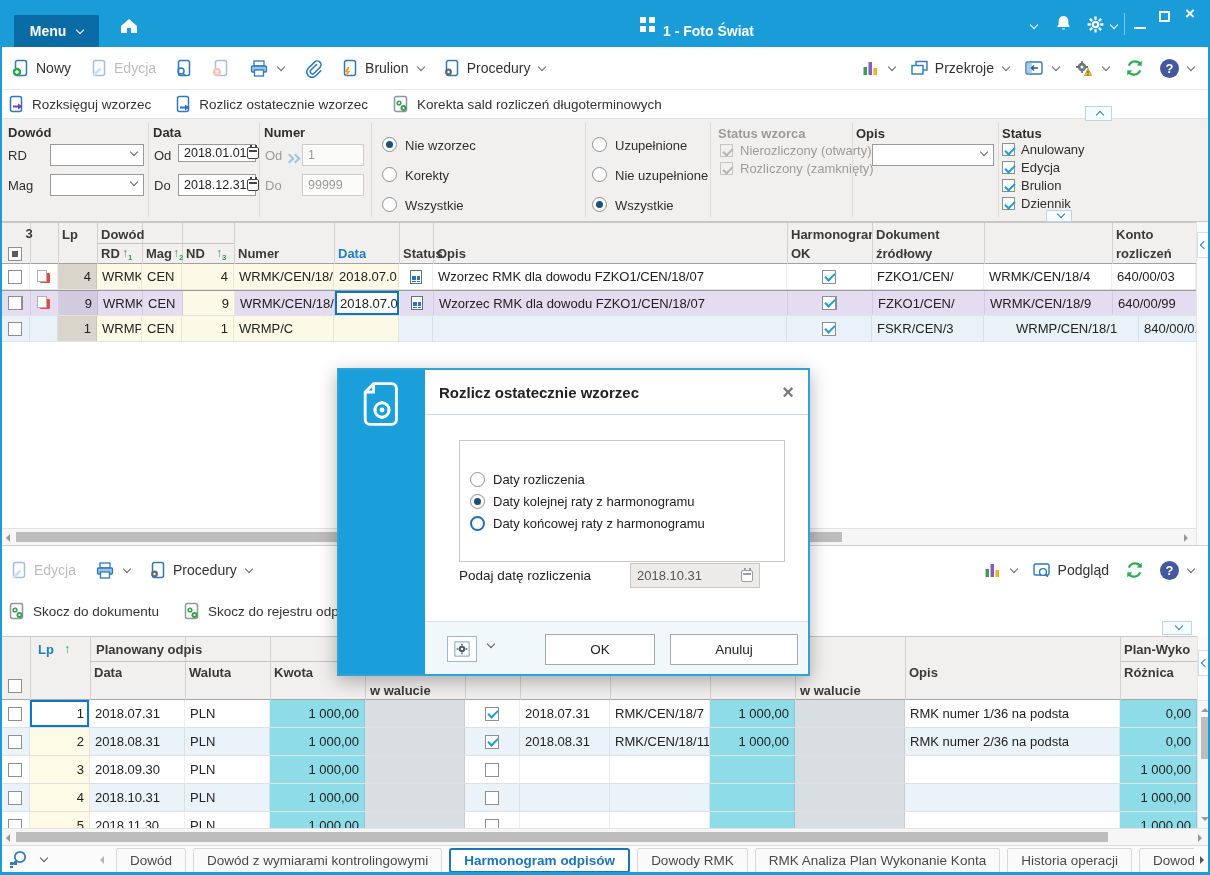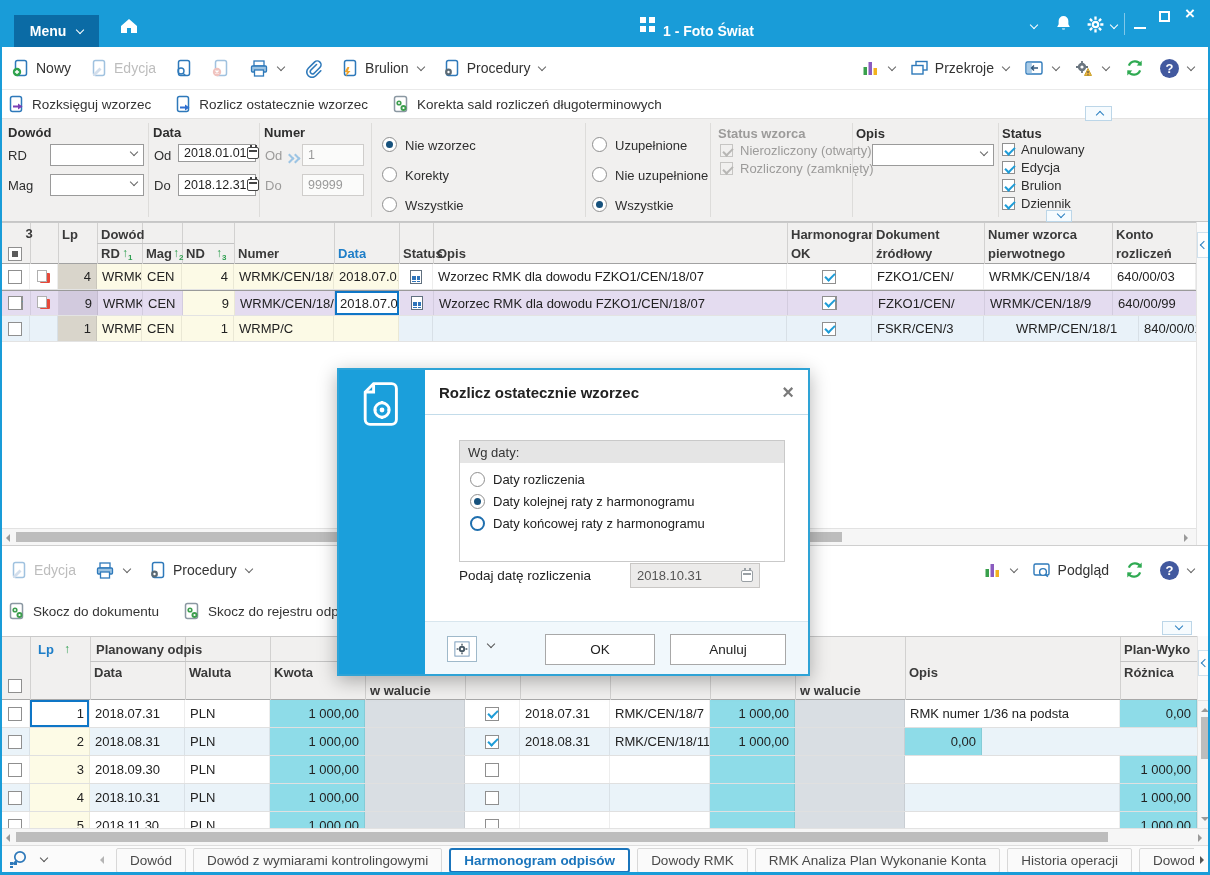--- a/index.html
+++ b/index.html
@@ -435,7 +435,6 @@
       <span class="ghl " style="left: 437px; top: 23px;">Opis</span>
       <span class="ghl " style="left: 791px; top: 2px; width: 81px; white-space: normal; line-height: 19px; height: 38px;">Harmonogram OK</span>
       <span class="ghl " style="left: 876px; top: 2px; width: 104px; white-space: normal; line-height: 19px; height: 38px;">Dokument źródłowy</span>
-      <span class="ghl " style="left: 988px; top: 2px; width: 120px; white-space: normal; line-height: 19px; height: 38px;">Numer wzorca pierwotnego</span>
       <span class="ghl " style="left: 1116px; top: 2px; width: 78px; white-space: normal; line-height: 19px; height: 38px;">Konto rozliczeń</span>
     </div>
   <div id="g1rows">

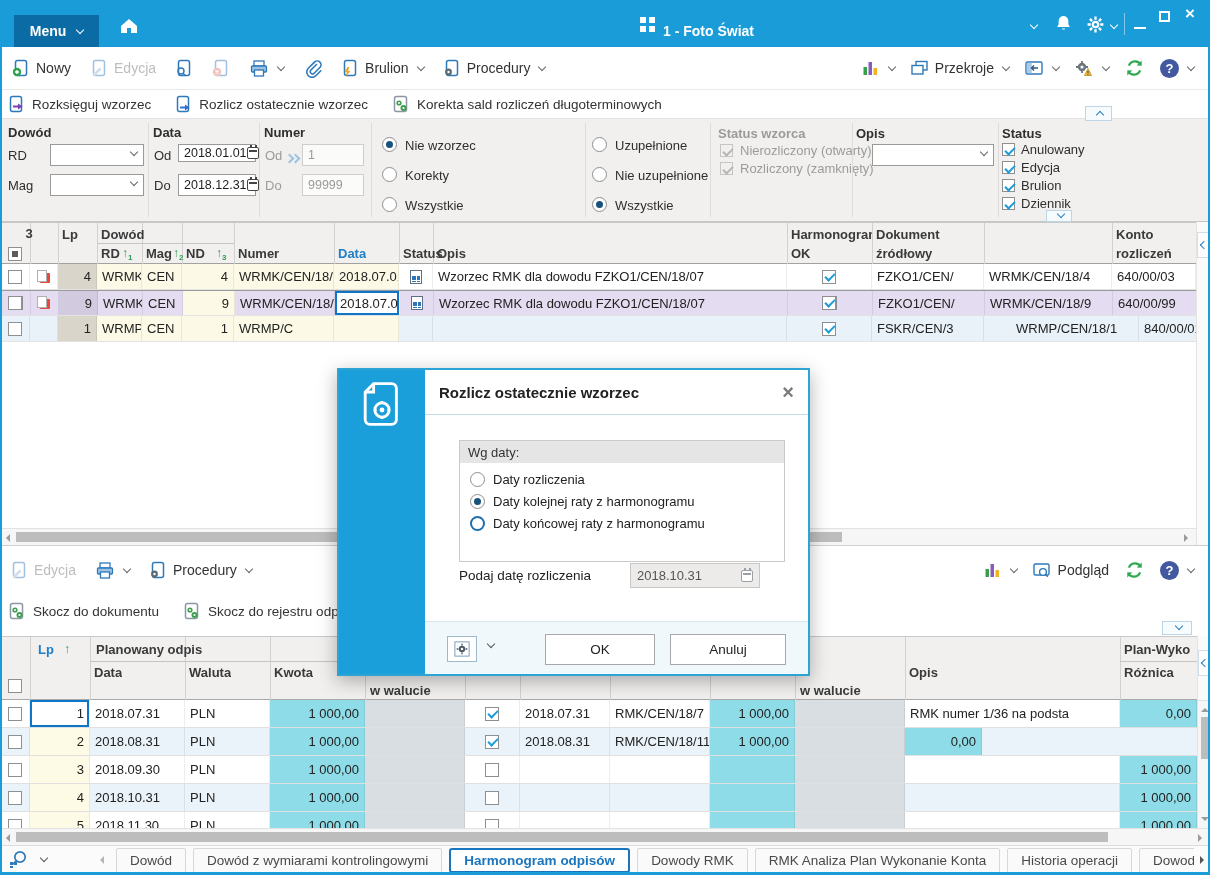--- a/index.html
+++ b/index.html
@@ -862,7 +862,6 @@
       <span id="dlg-close">×</span>
     </div>
     <div id="dlg-gbox">
-      <div class="gbt">Wg daty:</div>
       <div class="dlgrad" style="top:31px"></div>
       <span class="dlgradlbl" style="top:31px">Daty rozliczenia</span>
       <div class="dlgrad on" style="top:53px"></div>

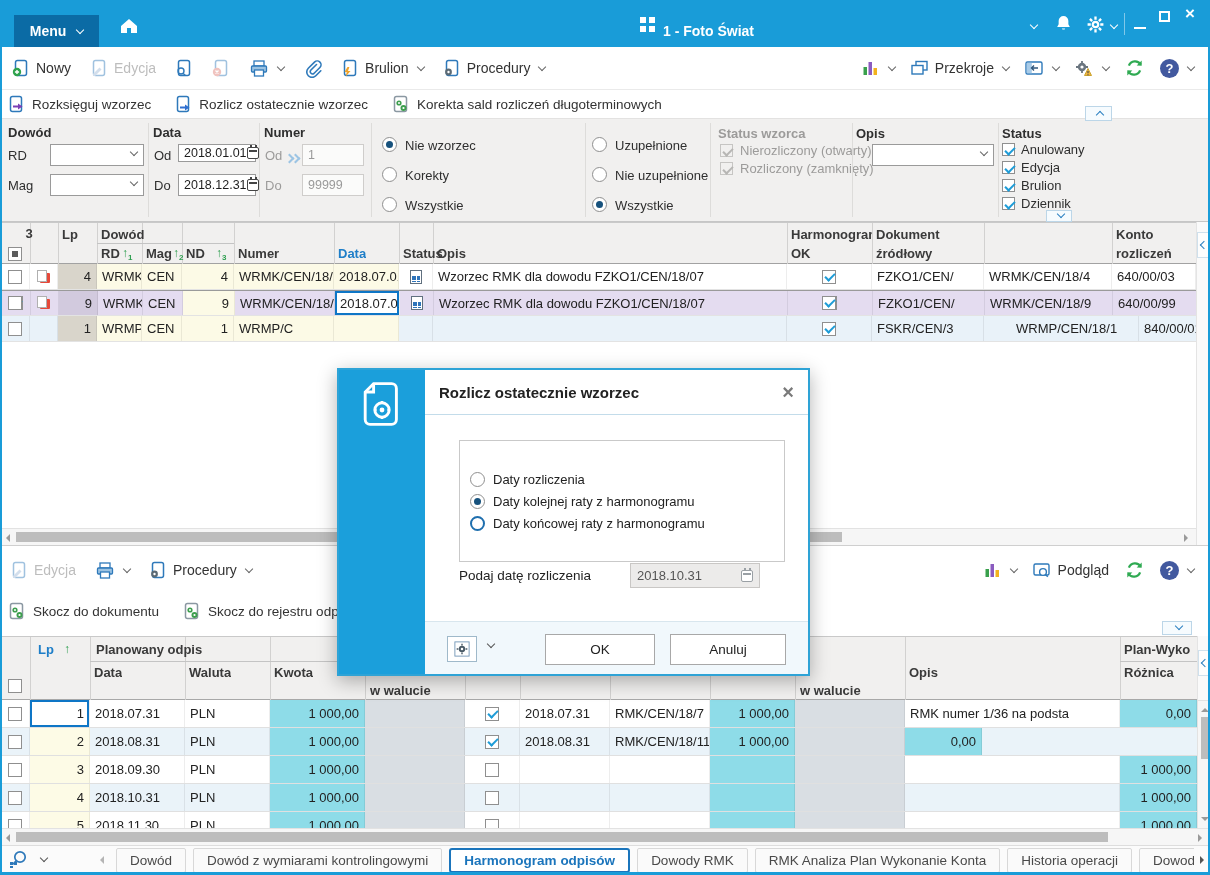--- a/index.html
+++ b/index.html
@@ -119,7 +119,7 @@
   #dlg-gearchv{position:absolute;left:60px;top:22px;color:#555}
   .dlgbtn{position:absolute;top:12px;height:31px;background:#fff;border:1px solid #a8a8a8;display:flex;align-items:center;justify-content:center;font-size:13.5px;color:#222}
   #dlg-ok{left:120px;width:110px}
-  #dlg-cancel{left:245px;width:116px}
+  #dlg-cancel{left:245px;width:128px}
   
   #tabbar{position:absolute;left:0;top:845px;width:1210px;height:27px;background:#fbfbfb;border-top:1px solid #ddd}
   #tabs{position:absolute;left:116px;top:2px;width:1078px;height:25px;display:flex;gap:7px;overflow:hidden}

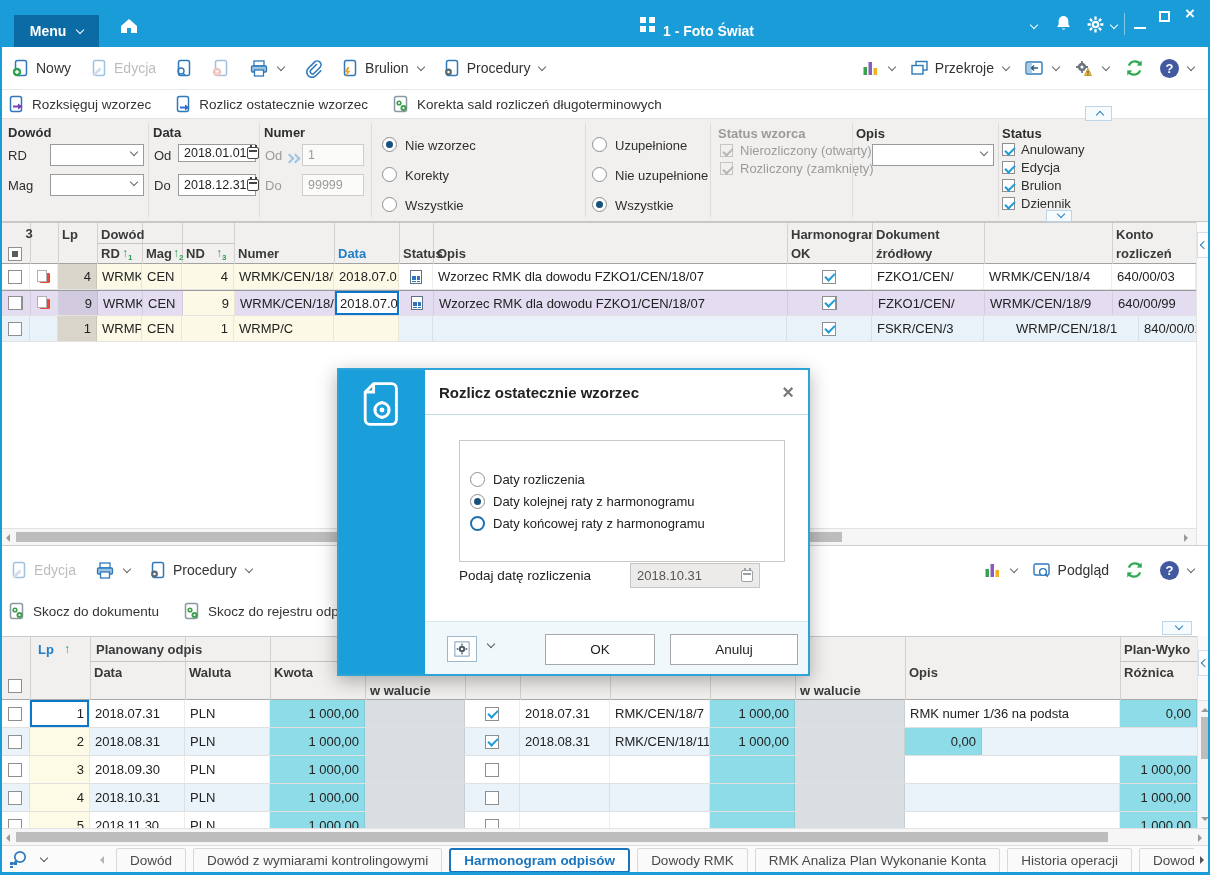--- a/index.html
+++ b/index.html
@@ -742,6 +742,7 @@
         <div class="gc " style="width: 100px; flex: 0 0 100px;">RMK/CEN/18/11</div>
         <div class="gc num kwcell" style="width: 85px; flex: 0 0 85px;">1 000,00</div>
         <div class="gc wwcell" style="width: 110px; flex: 0 0 110px;"></div>
+        <div class="gc " style="width: 215px; flex: 0 0 215px;">RMK numer 2/36 na podsta</div>
         <div class="gc num kwcell" style="width: 77px; flex: 0 0 77px;">0,00</div>
       </div>
       <div class="g2row">

